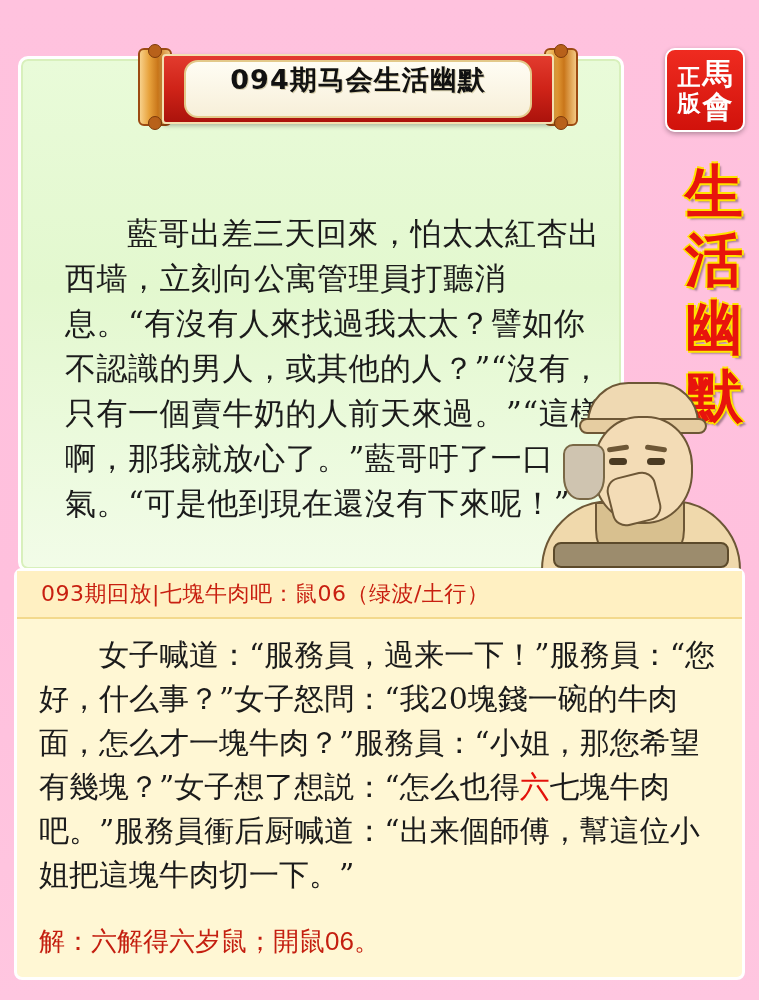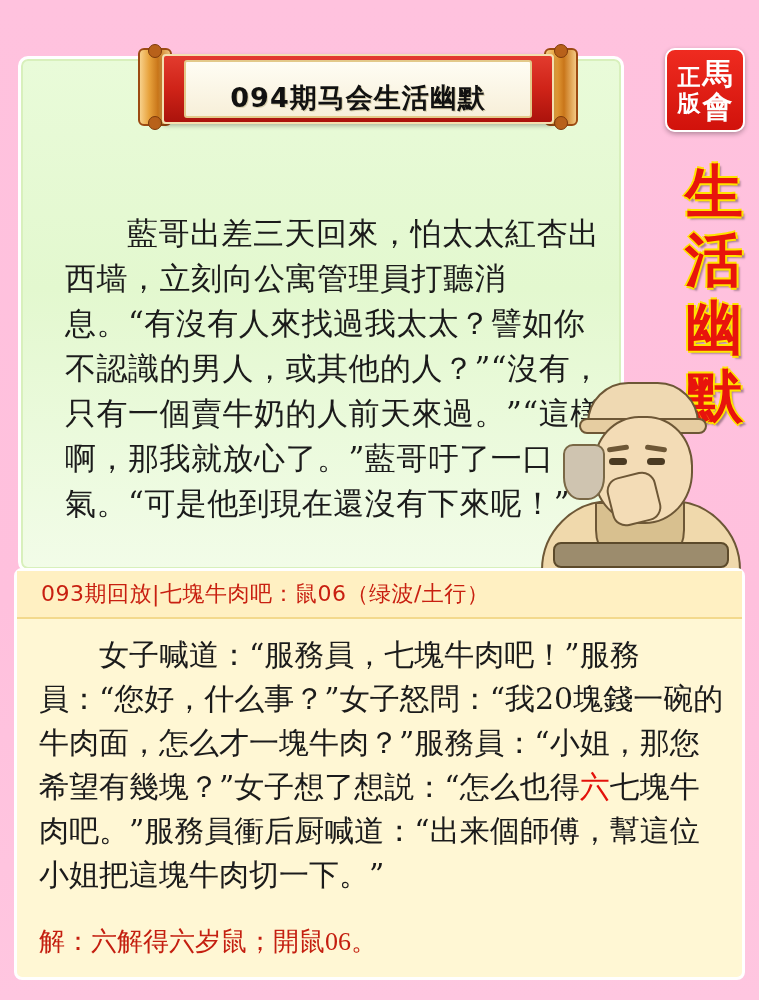--- a/index.html
+++ b/index.html
@@ -87,9 +87,9 @@
     height: 54px;
     background: linear-gradient(180deg, #fffdf4 0%, #f7efd9 100%);
     border: 2px solid #e3c98a;
-    border-radius: 3px;
+    border-radius: 14px;
     display: flex;
-    align-items: flex-end;
+    align-items: flex-start;
     justify-content: center;
   }
   .banner-title {

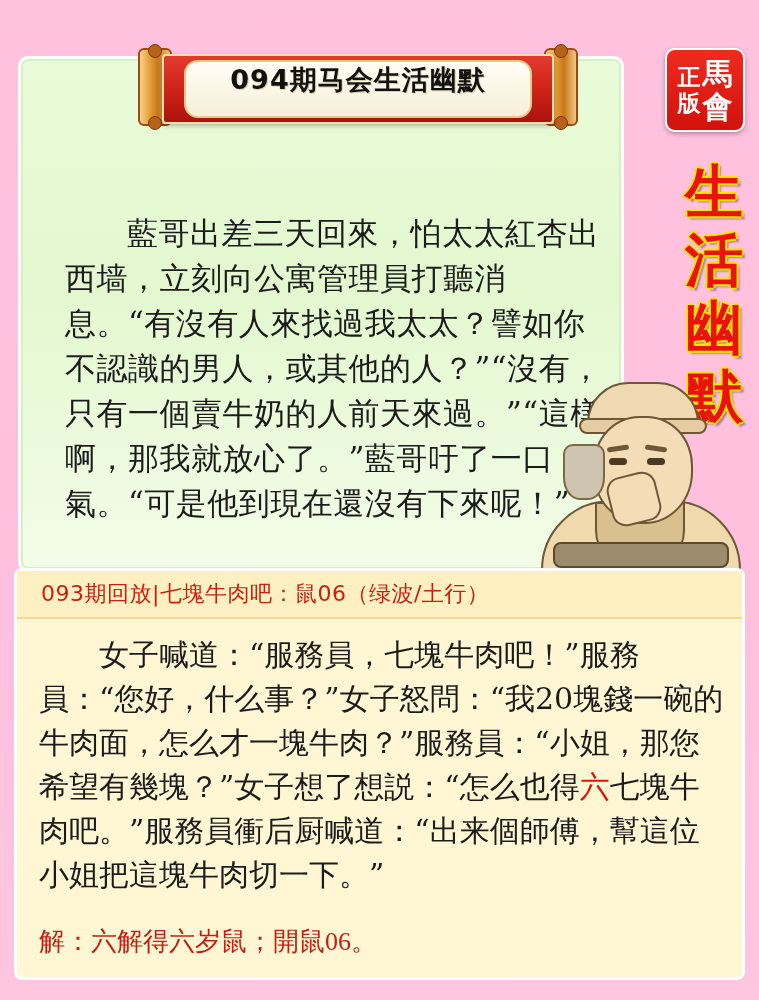--- a/index.html
+++ b/index.html
@@ -392,7 +392,7 @@
       <div class="recap-text">093期回放|七塊牛肉吧：鼠06（绿波/土行）</div>
     </div>
     <div class="story-bottom">
-      <span>女子喊道：“服務員，七塊牛肉吧！”服務員：“您好，什么事？”女子怒問：“我20塊錢一碗的牛肉面，怎么才一塊牛肉？”服務員：“小姐，那您希望有幾塊？”女子想了想説：“怎么也得</span><span class="hl">六</span><span>七塊牛肉吧。”服務員衝后厨喊道：“出来個師傅，幫這位小姐把這塊牛肉切一下。”</span>
+      <span>女子喊道：“服務員，過来一下！”服務員：“您好，什么事？”女子怒問：“我20塊錢一碗的牛肉面，怎么才一塊牛肉？”服務員：“小姐，那您希望有幾塊？”女子想了想説：“怎么也得</span><span class="hl">六</span><span>七塊牛肉吧。”服務員衝后厨喊道：“出来個師傅，幫這位小姐把這塊牛肉切一下。”</span>
     </div>
     <div class="answer-line">解：六解得六岁鼠；開鼠06。</div>
   </div>

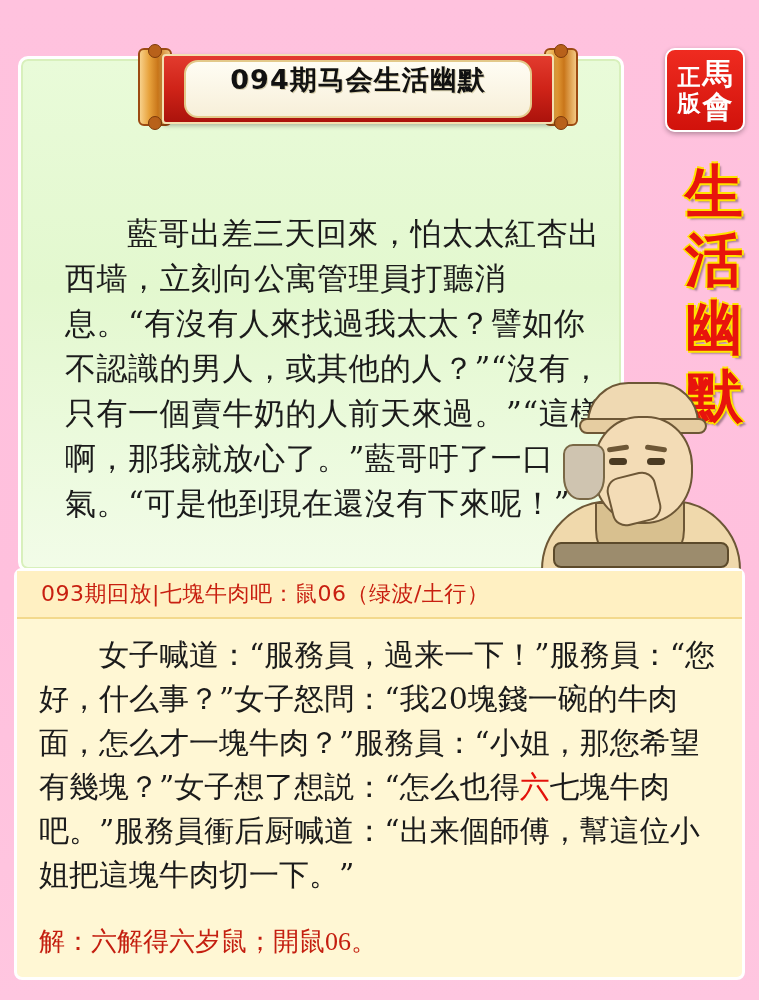--- a/index.html
+++ b/index.html
@@ -312,7 +312,7 @@
     bottom: 18px;
     font-size: 26px;
     color: #c41f10;
-    font-family: Liberation Serif, serif;
+    font-family: Liberation Sans, sans-serif;
   }
 
   

